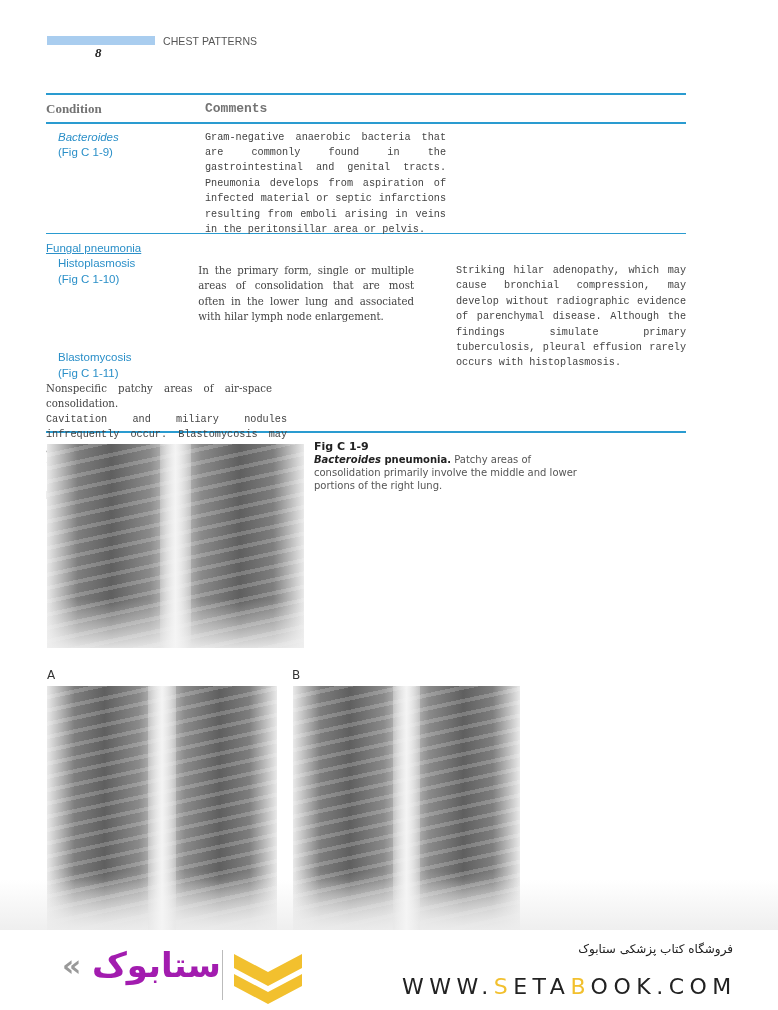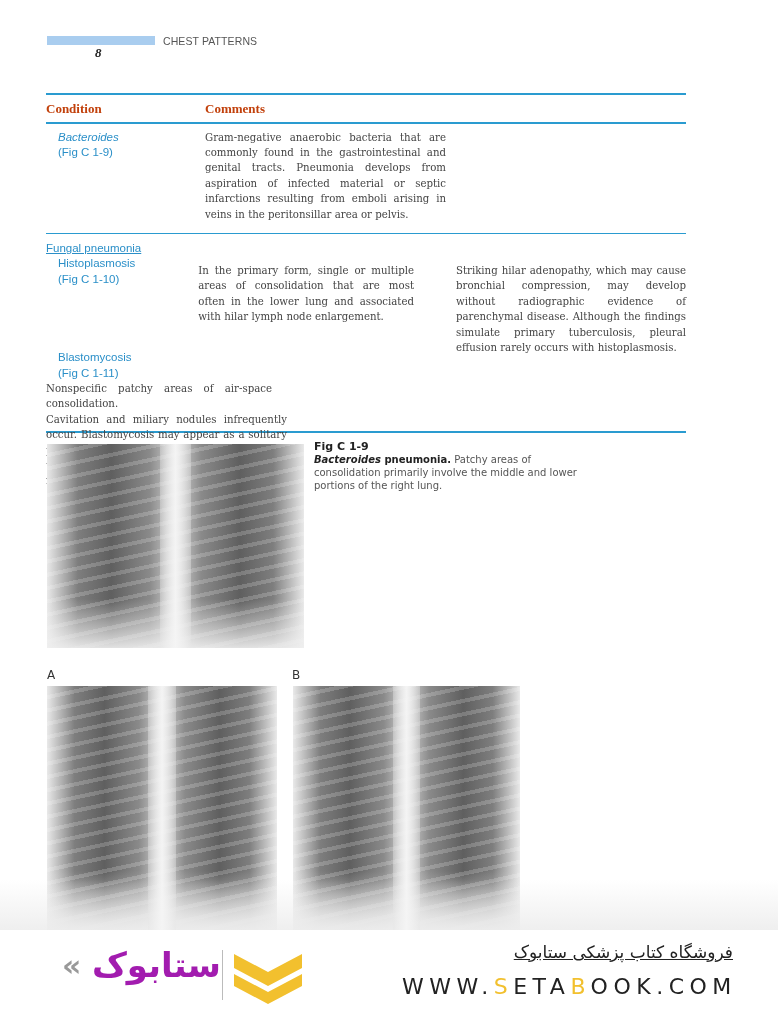--- a/index.html
+++ b/index.html
@@ -11,7 +11,7 @@
   .tbl{position:absolute;left:46px;top:93px;width:640px;}
   .rule{height:2px;background:#2a9bd0;}
   .rule.thin{height:1.5px;}
-  .thead{display:flex;height:27px;align-items:center;font-family:"Liberation Serif",serif;font-weight:bold;font-size:13px;color:#c2410c;}
+  .thead{display:flex;height:27px;align-items:center;font-family:"Liberation Serif",serif;font-weight:bold;font-size:13px;color:#737373;}
   .c1{width:159px;padding-left:0;}
   .c2{width:240px;}
   .c3{width:241px;}

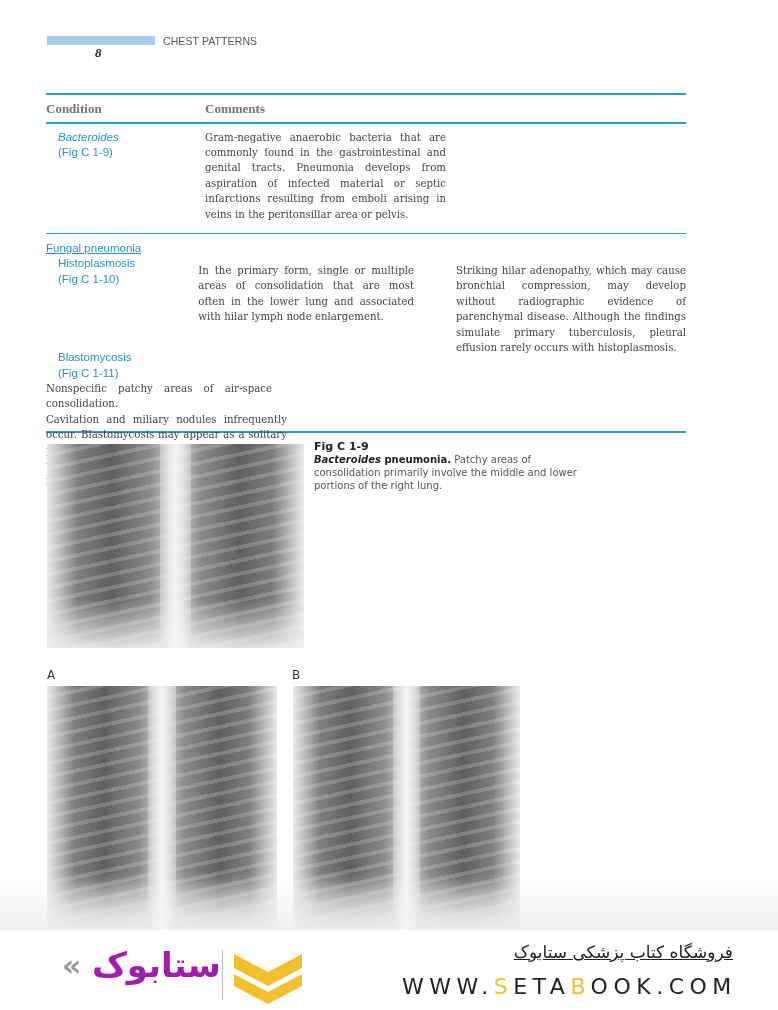--- a/index.html
+++ b/index.html
@@ -14,7 +14,7 @@
   .thead{display:flex;height:27px;align-items:center;font-family:"Liberation Serif",serif;font-weight:bold;font-size:13px;color:#737373;}
   .c1{width:159px;padding-left:0;}
   .c2{width:240px;}
-  .c3{width:241px;}
+  .c3{width:241px;font-family:Liberation Mono, monospace;}
   .row{display:flex;padding-top:6px;}
   .cell{font-size:10.2px;line-height:15.4px;color:#444;}
   .cell.c2{padding-right:14px;box-sizing:border-box;text-align:justify;}

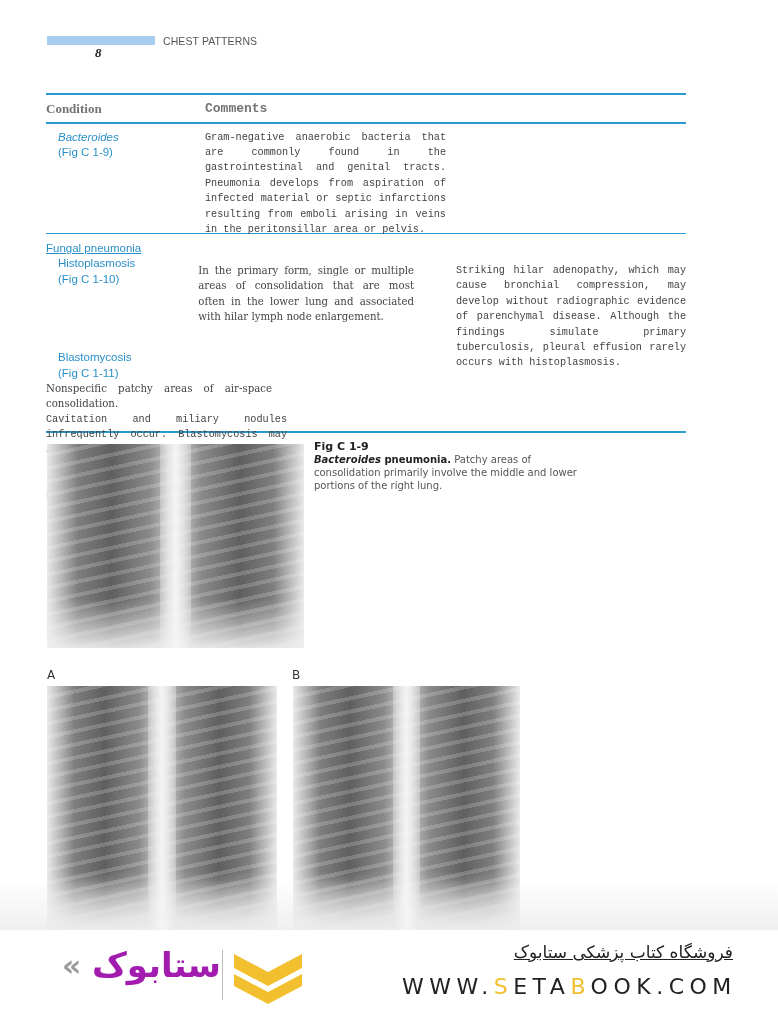--- a/index.html
+++ b/index.html
@@ -40,7 +40,7 @@
   .logo-arrows{position:absolute;left:62px;top:948px;font-family:"DejaVu Sans",sans-serif;font-size:30px;font-weight:bold;color:#999;}
   .logo-sub{position:absolute;left:85px;top:1035px;font-family:"DejaVu Sans",sans-serif;font-size:9.5px;color:#999;}
   .logo-sep{position:absolute;left:222px;top:950px;width:1px;height:50px;background:#bbb;}
-  .persian{position:absolute;right:45px;top:942px;font-family:"DejaVu Sans",sans-serif;font-size:17px;color:#222;direction:rtl;text-decoration:underline;}
+  .persian{position:absolute;right:45px;top:942px;font-family:"DejaVu Sans",sans-serif;font-size:12px;color:#222;direction:rtl;}
   .url{position:absolute;left:402px;top:974px;font-family:"DejaVu Sans",sans-serif;font-size:22px;letter-spacing:5.5px;color:#222;}
   .url .hl{color:#f2c02e;}
 </style>

